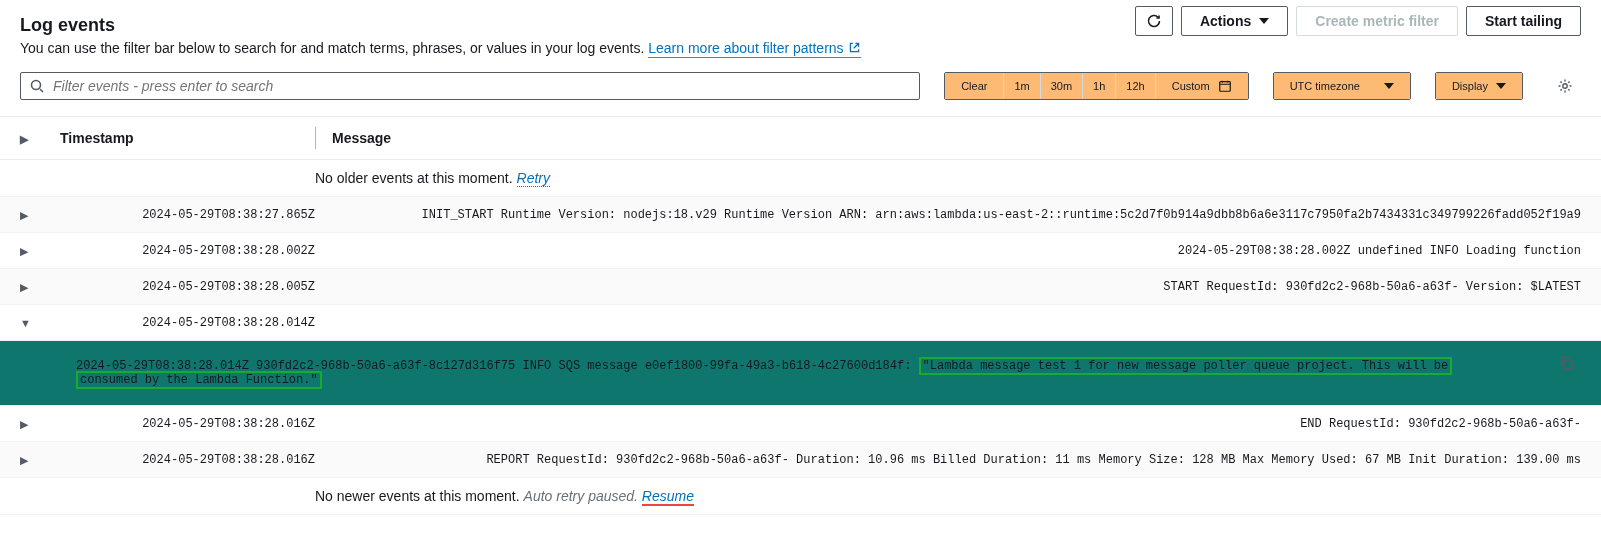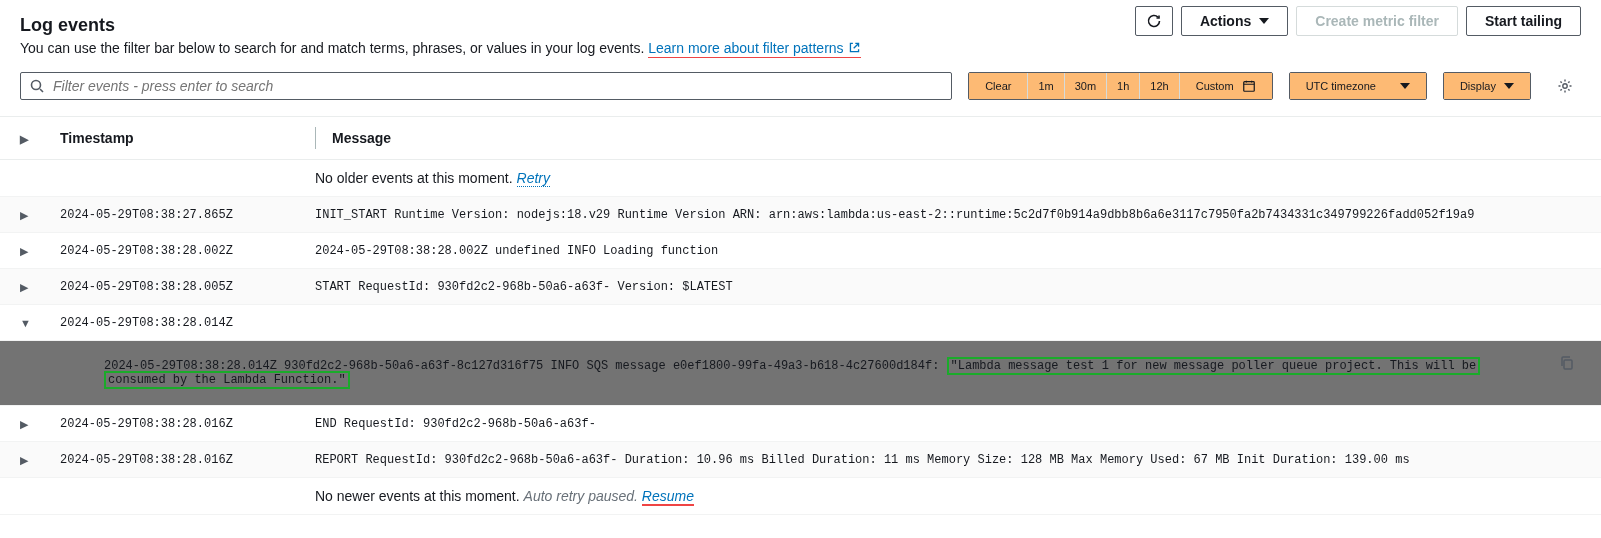--- a/index.html
+++ b/index.html
@@ -64,7 +64,7 @@
     display:flex;
     align-items:stretch;
     padding: 0 20px 16px 20px;
-    gap: 8px;
+    gap: 16px;
   }
   .search-wrap {
     flex: 1;

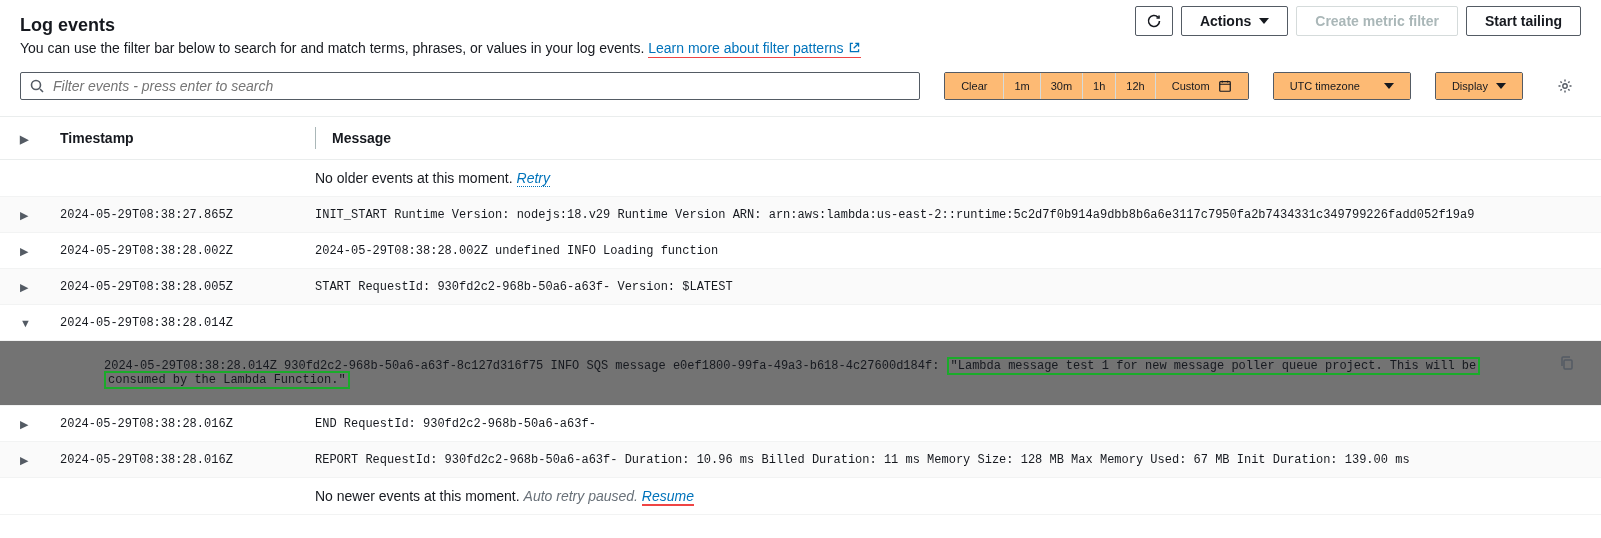--- a/index.html
+++ b/index.html
@@ -145,6 +145,7 @@
     white-space:nowrap;
     overflow:hidden;
     text-overflow:ellipsis;
+    text-align:right;
   }
   .row .col-msg-regular {
     font-family: "Amazon Ember","Helvetica Neue",Arial,sans-serif;

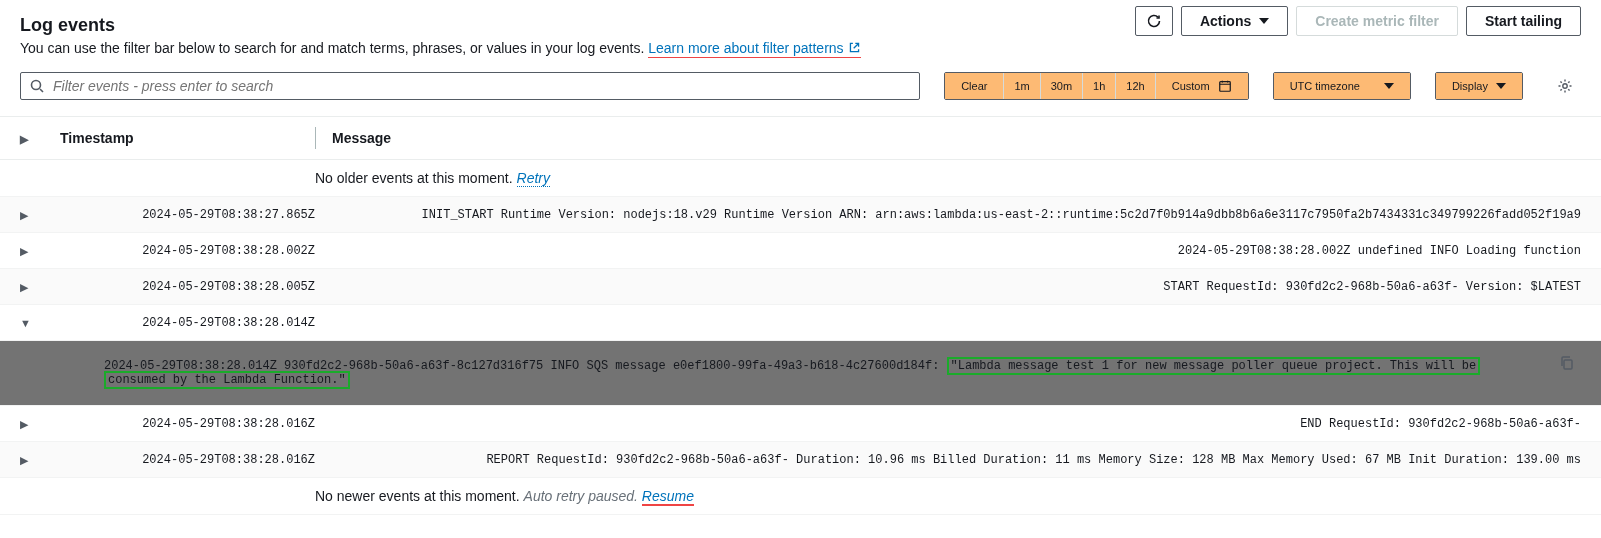--- a/index.html
+++ b/index.html
@@ -160,9 +160,9 @@
     user-select:none;
   }
   .expanded-block {
-    background:#737373;
+    background:#0f766e;
     border-bottom:1px solid #f2f3f3;
-    padding:18px 60px 18px 104px;
+    padding:18px 60px 18px 76px;
     font-family:Menlo,Consolas,"Courier New",monospace;
     font-size:12px;
     color:#16191f;

